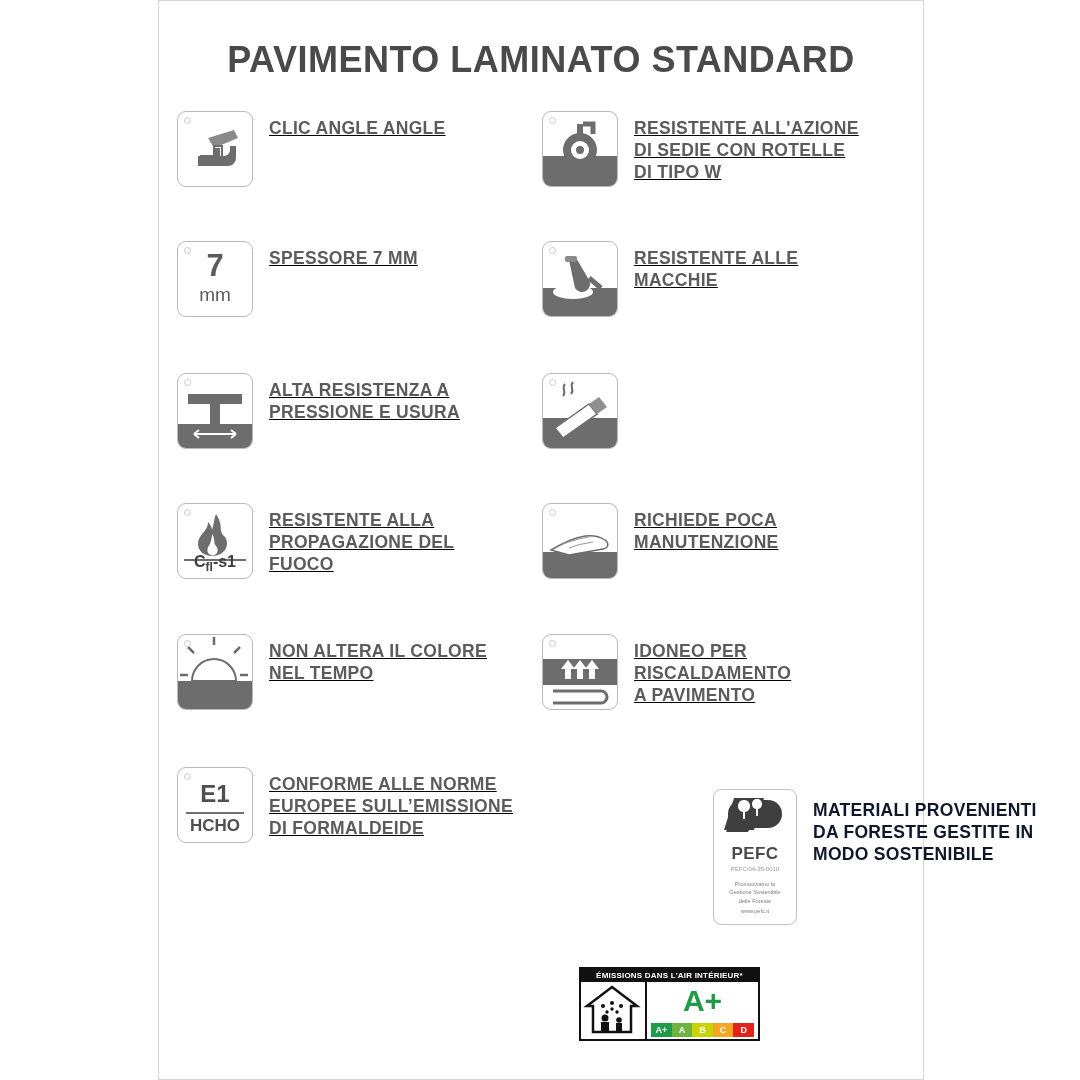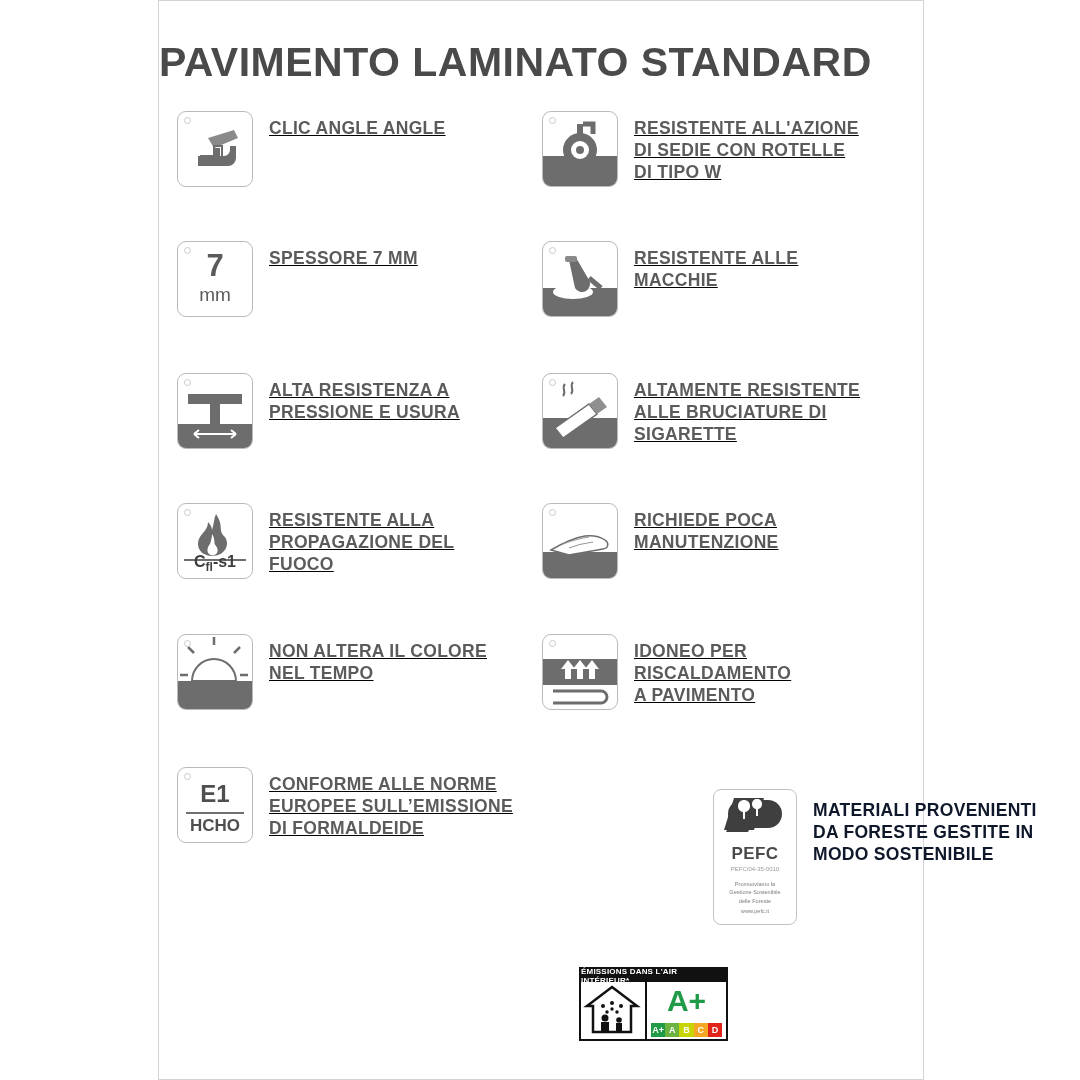--- a/index.html
+++ b/index.html
@@ -28,7 +28,8 @@
     top: 38px;
     left: 0;
     width: 100%;
-    font-size: 41px;
+    text-align: center;
+    font-size: 36px;
     font-weight: bold;
     letter-spacing: 0.5px;
     color: #4a4a4a;

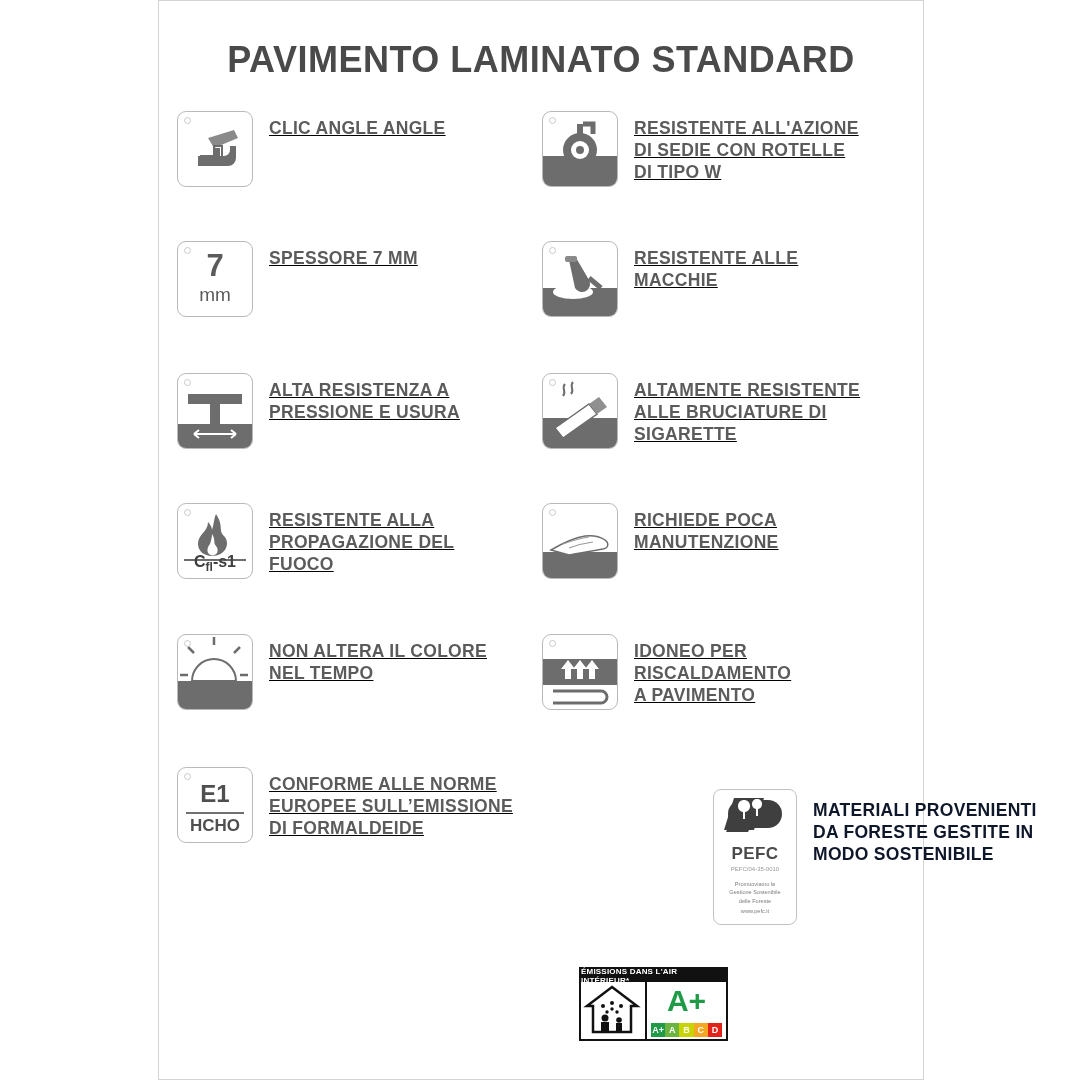--- a/index.html
+++ b/index.html
@@ -364,9 +364,6 @@
             <path d="M20 22 c4 -4 -2 -8 2 -12 M28 20 c4 -4 -2 -8 2 -12" stroke="#6d6d6d" stroke-width="2" fill="none"></path>
           </svg>
         </div>
-        <div class="lbl">ALTAMENTE RESISTENTE
-ALLE BRUCIATURE DI
-SIGARETTE</div>
       </div>
     </div>
 

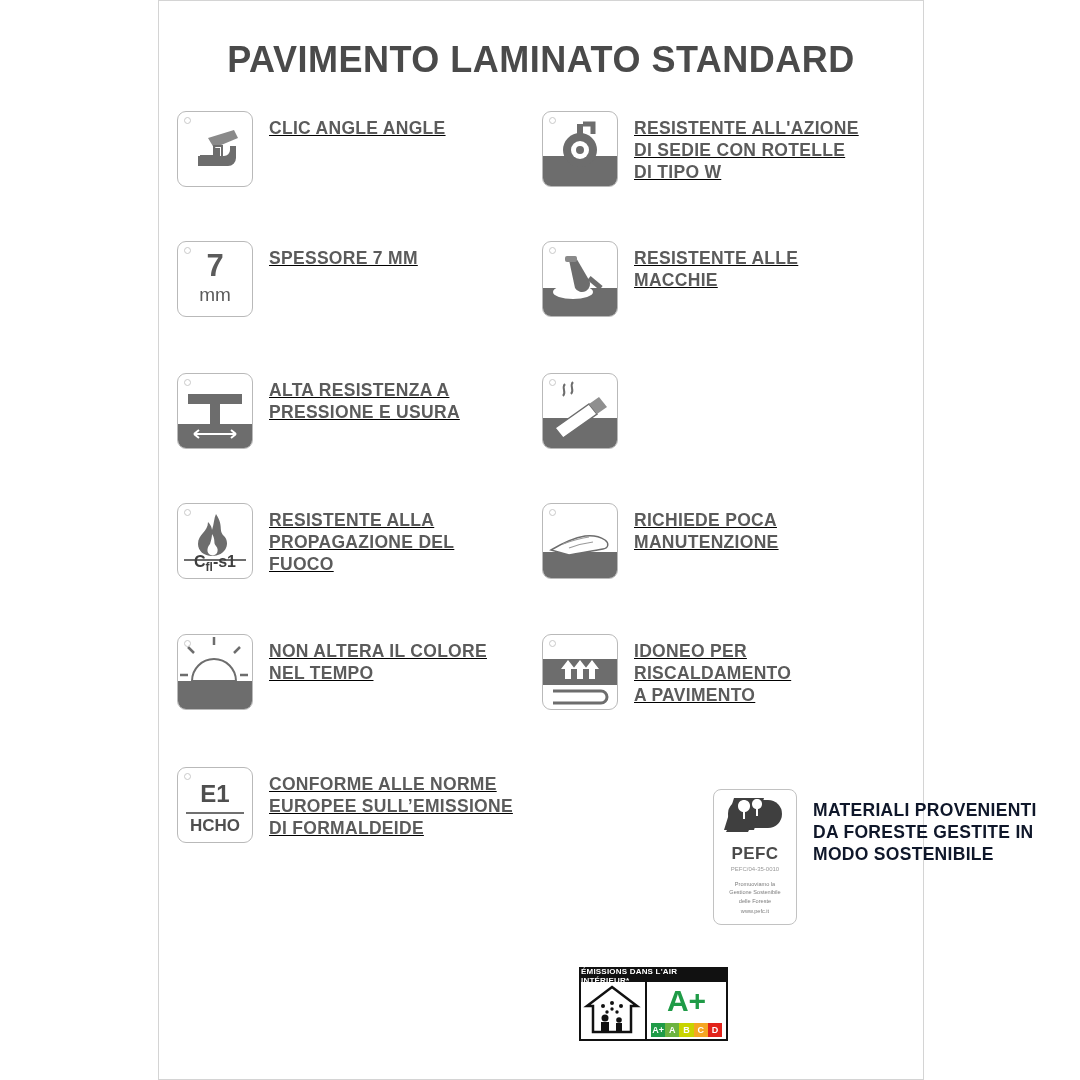--- a/index.html
+++ b/index.html
@@ -215,7 +215,7 @@
     position: absolute;
     left: 420px;
     top: 966px;
-    width: 149px;
+    width: 181px;
     height: 74px;
     border: 2px solid #111;
     box-sizing: border-box;

